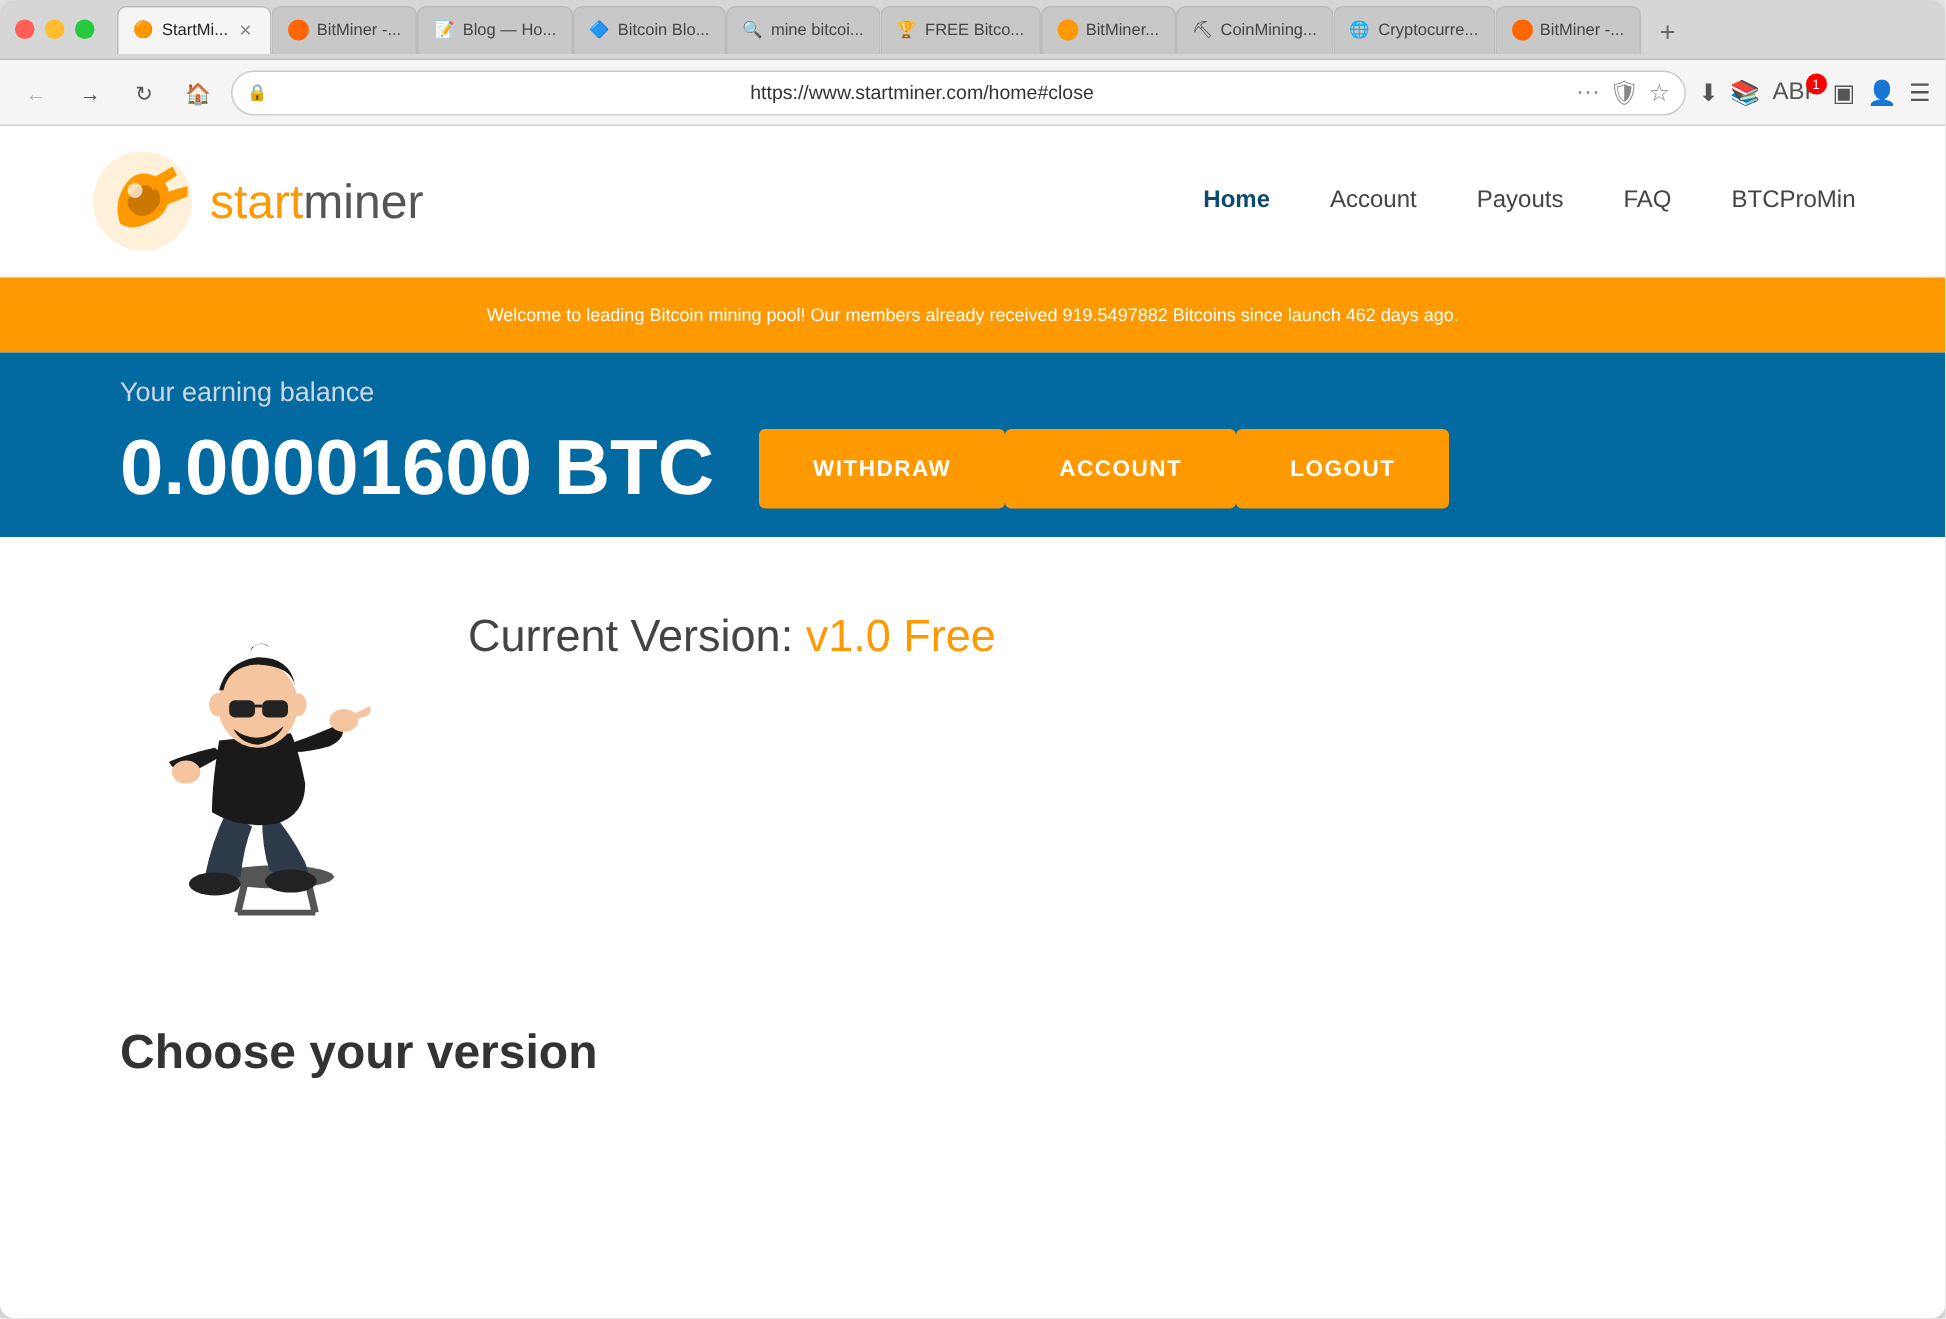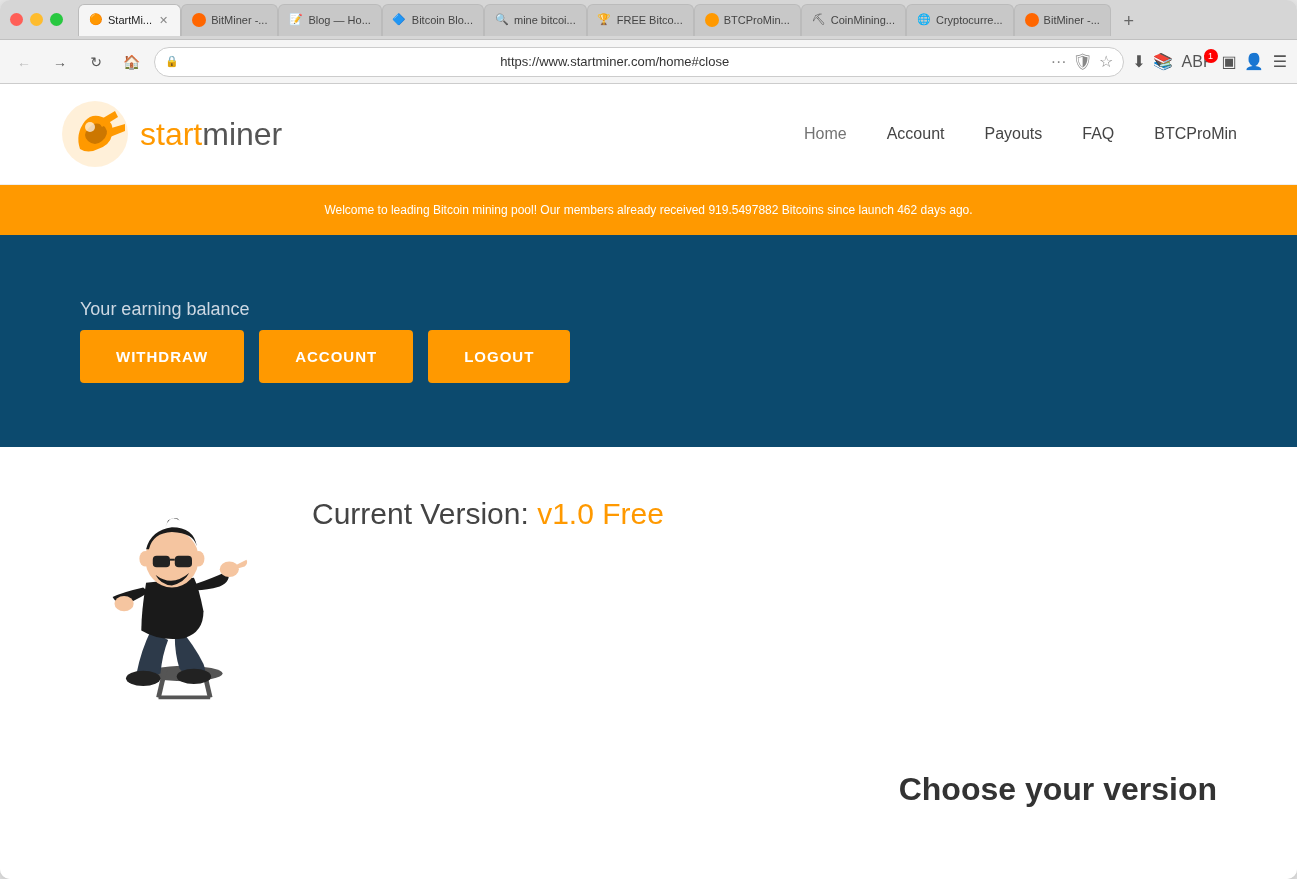--- a/index.html
+++ b/index.html
@@ -329,7 +329,7 @@
       </div>
       <div class="tab">
         <span class="tab-favicon" style="background:#f90;border-radius:50%;width:14px;height:14px;display:inline-block;"></span>
-        <span class="tab-title">BTCProMin...</span>
+        <span class="tab-title">BitMiner...</span>
       </div>
       <div class="tab">
         <span class="tab-favicon">⛏</span>

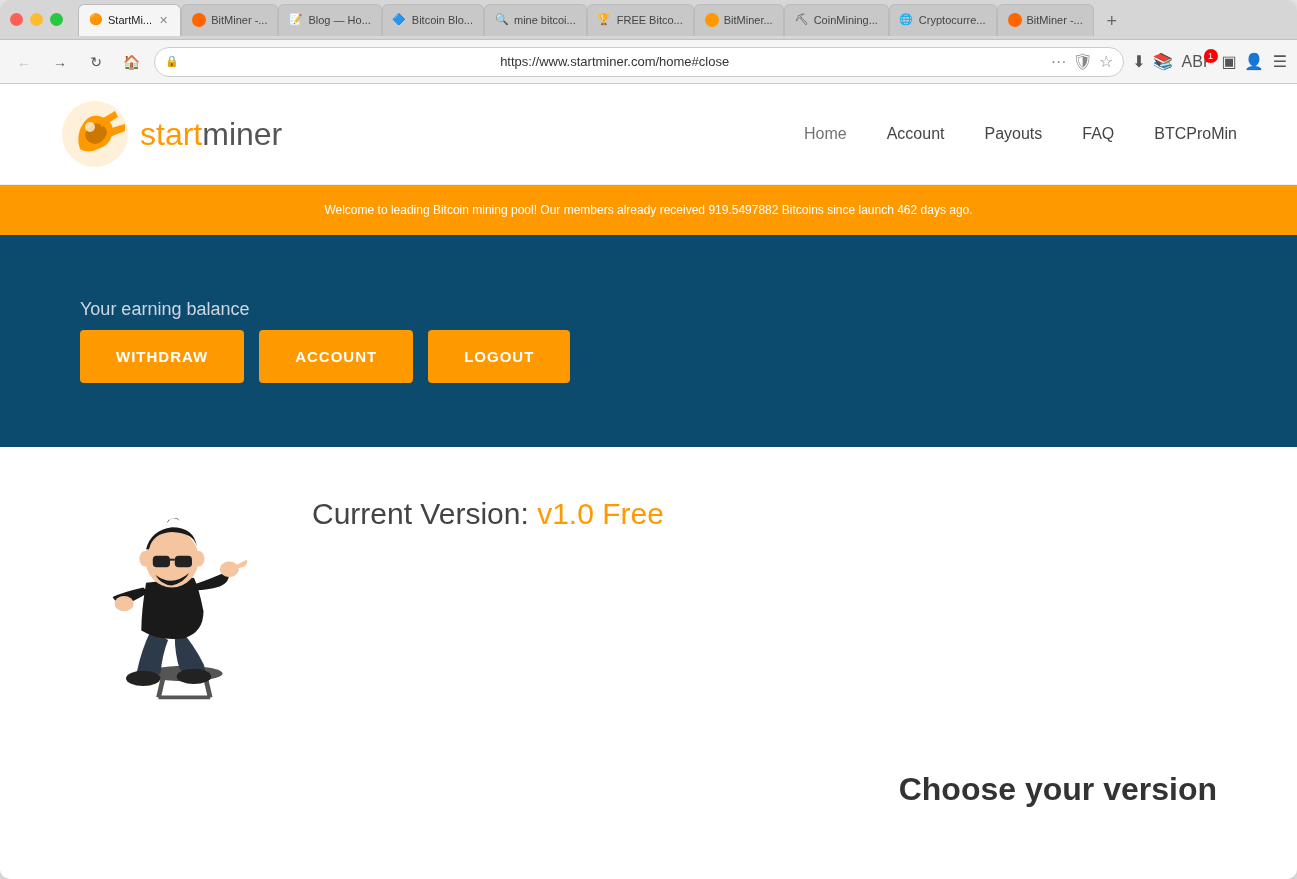--- a/index.html
+++ b/index.html
@@ -183,7 +183,7 @@
       font-size: 16px;
       cursor: pointer;
     }
-    .site-nav a.active { color: #737373; }
+    .site-nav a.active { color: #0c4a6e; font-weight: bold; }
 
     
     .banner {

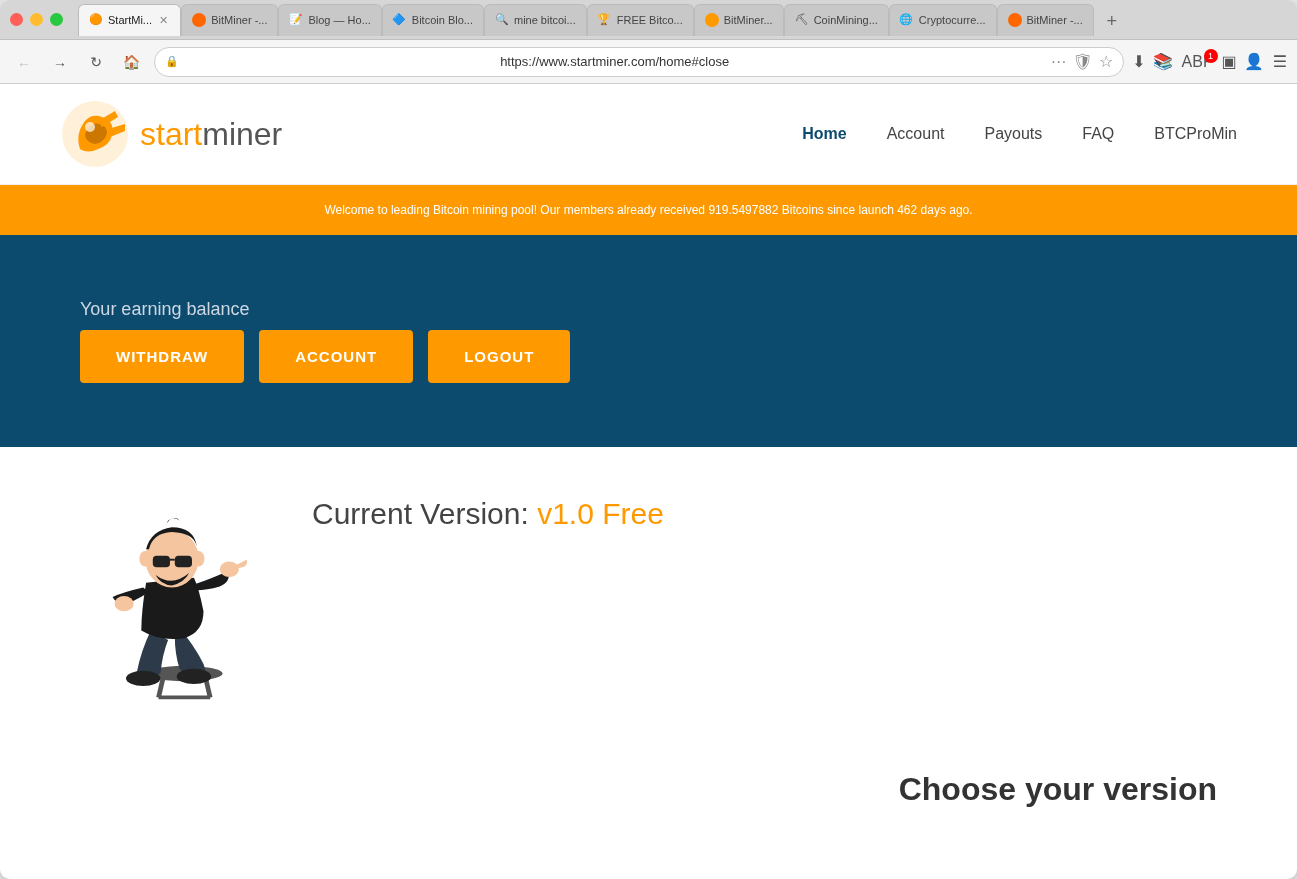--- a/index.html
+++ b/index.html
@@ -196,8 +196,8 @@
 
     
     .hero-section {
-      background: #0c4a6e;
-      padding: 64px 80px;
+      background: #0369a1;
+      padding: 16px 80px;
       color: white;
     }
     .hero-label {

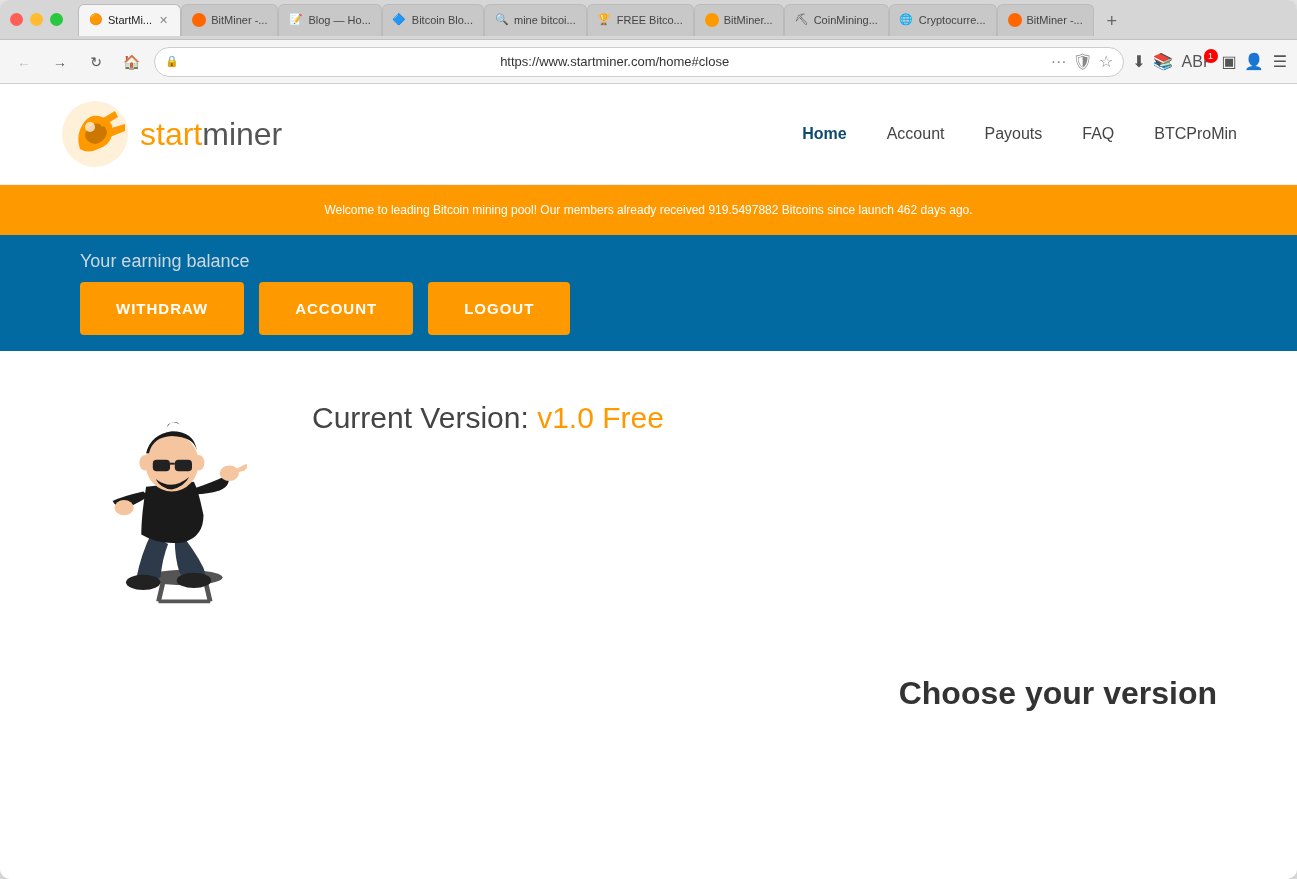--- a/index.html
+++ b/index.html
@@ -407,6 +407,7 @@
     <div class="hero-section">
       <div class="hero-label">Your earning balance</div>
       <div class="hero-balance">
+        <div class="balance-amount">0.00001600 BTC</div>
         <div class="hero-btns">
           <button class="hero-btn">WITHDRAW</button>
           <button class="hero-btn">ACCOUNT</button>

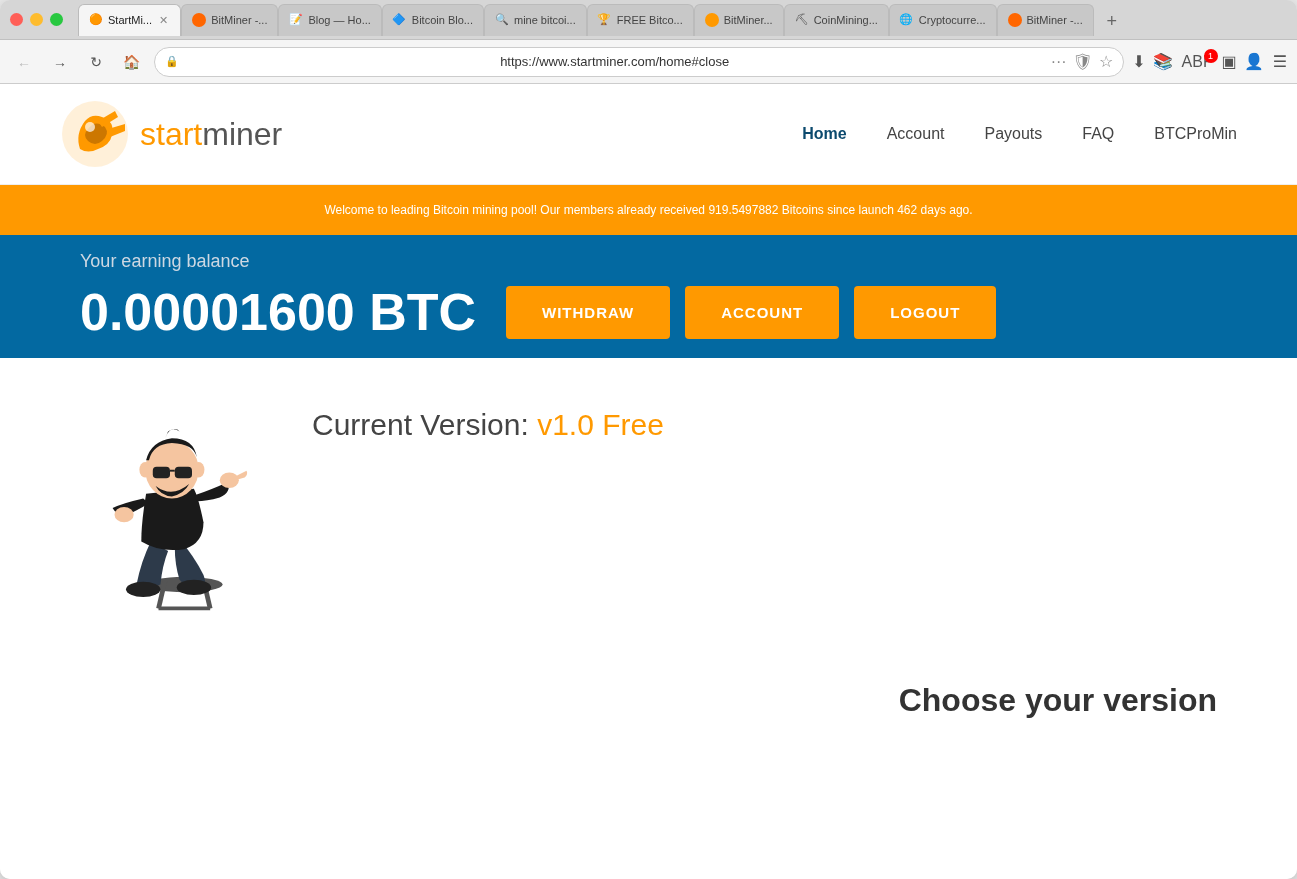--- a/index.html
+++ b/index.html
@@ -218,7 +218,6 @@
     }
     .hero-btns {
       display: flex;
-      gap: 15px;
     }
     .hero-btn {
       background: #f90;

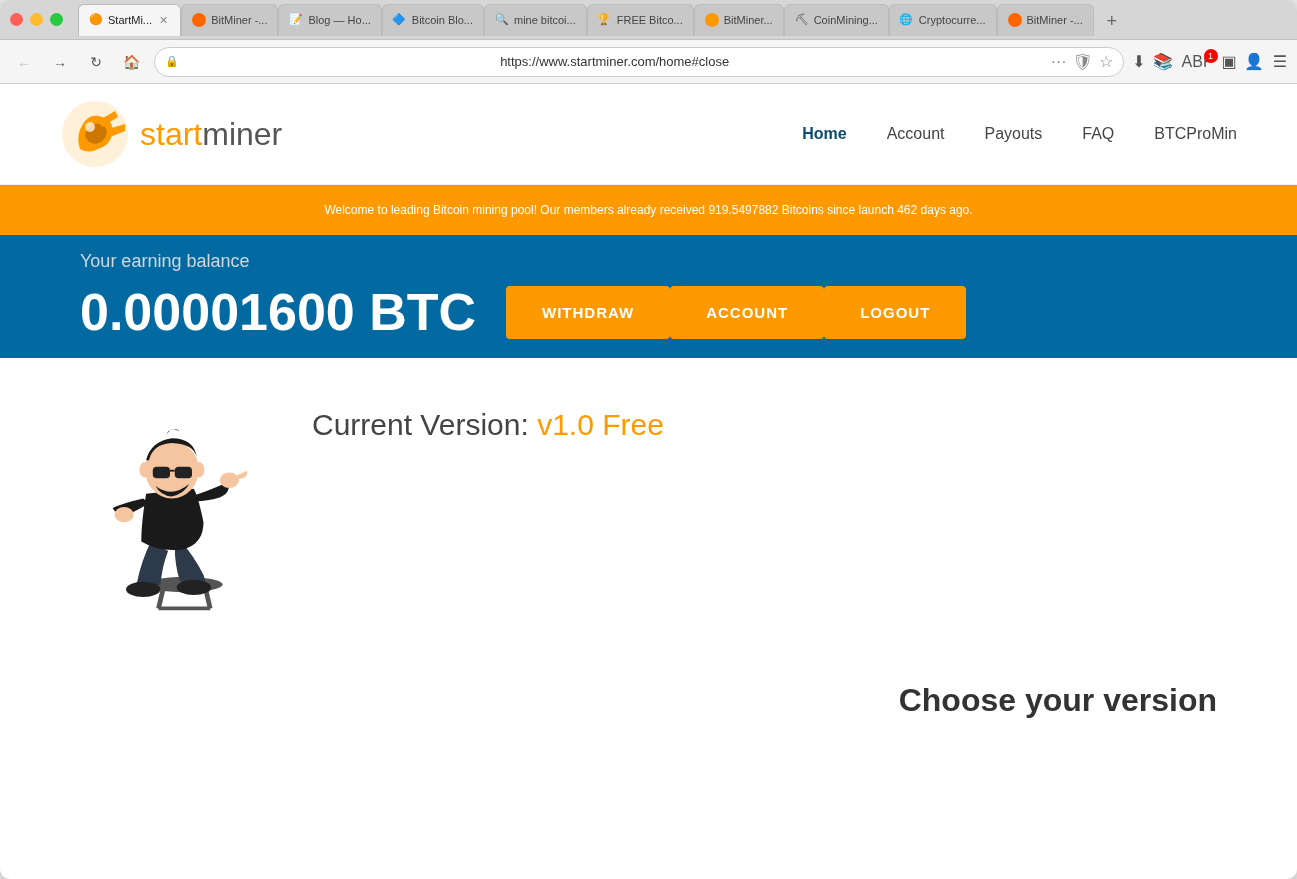--- a/index.html
+++ b/index.html
@@ -277,7 +277,7 @@
     .choose-section {
       background: white;
       padding: 20px 80px 40px;
-      text-align: right;
+      text-align: left;
     }
     .choose-title {
       font-size: 32px;

